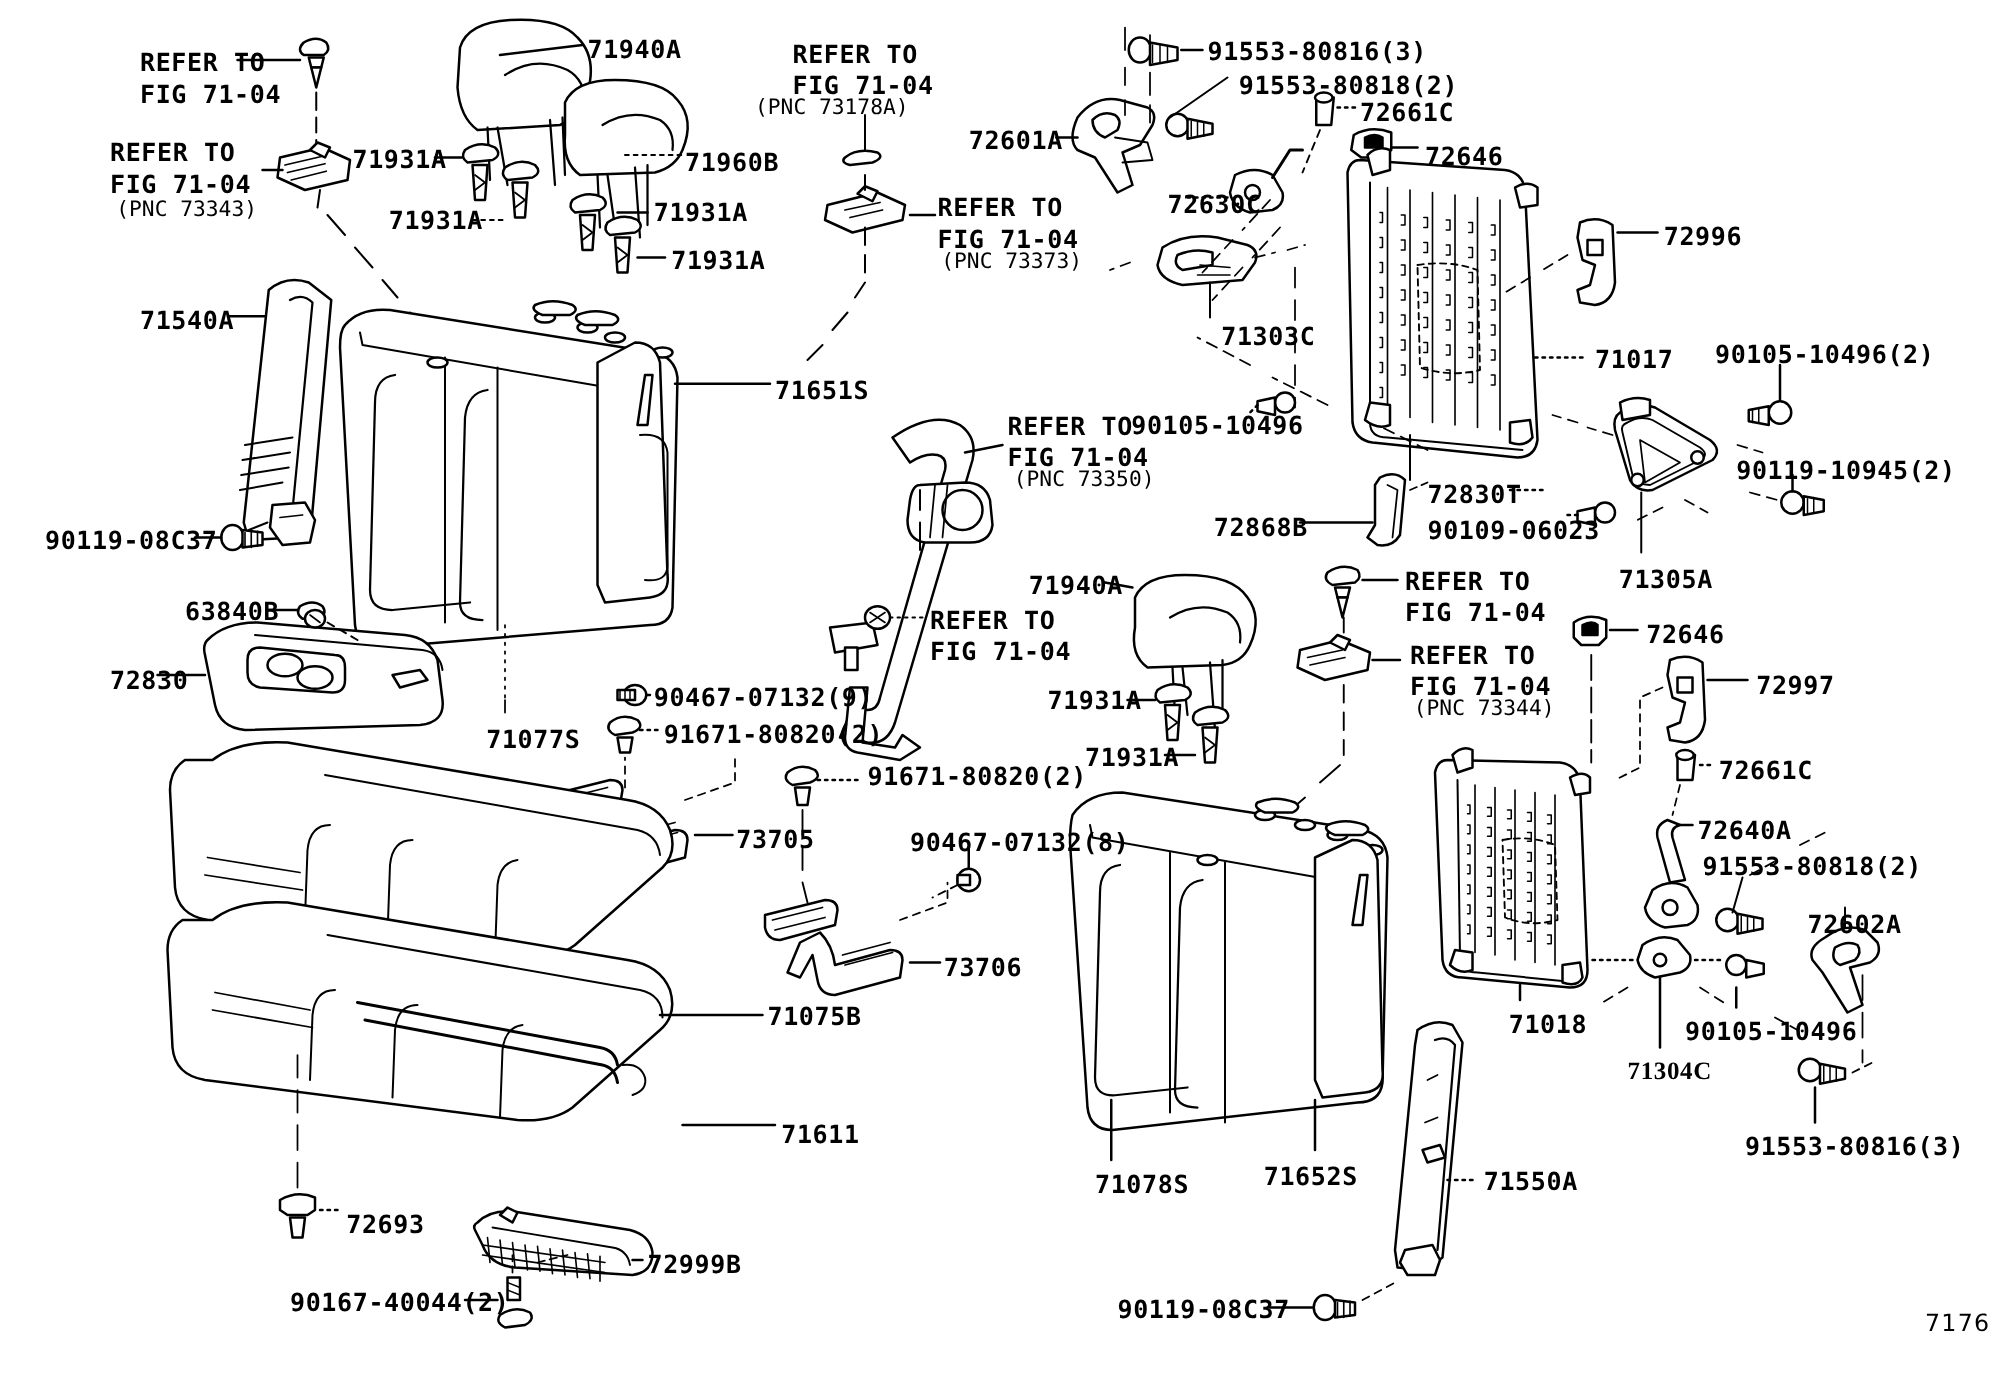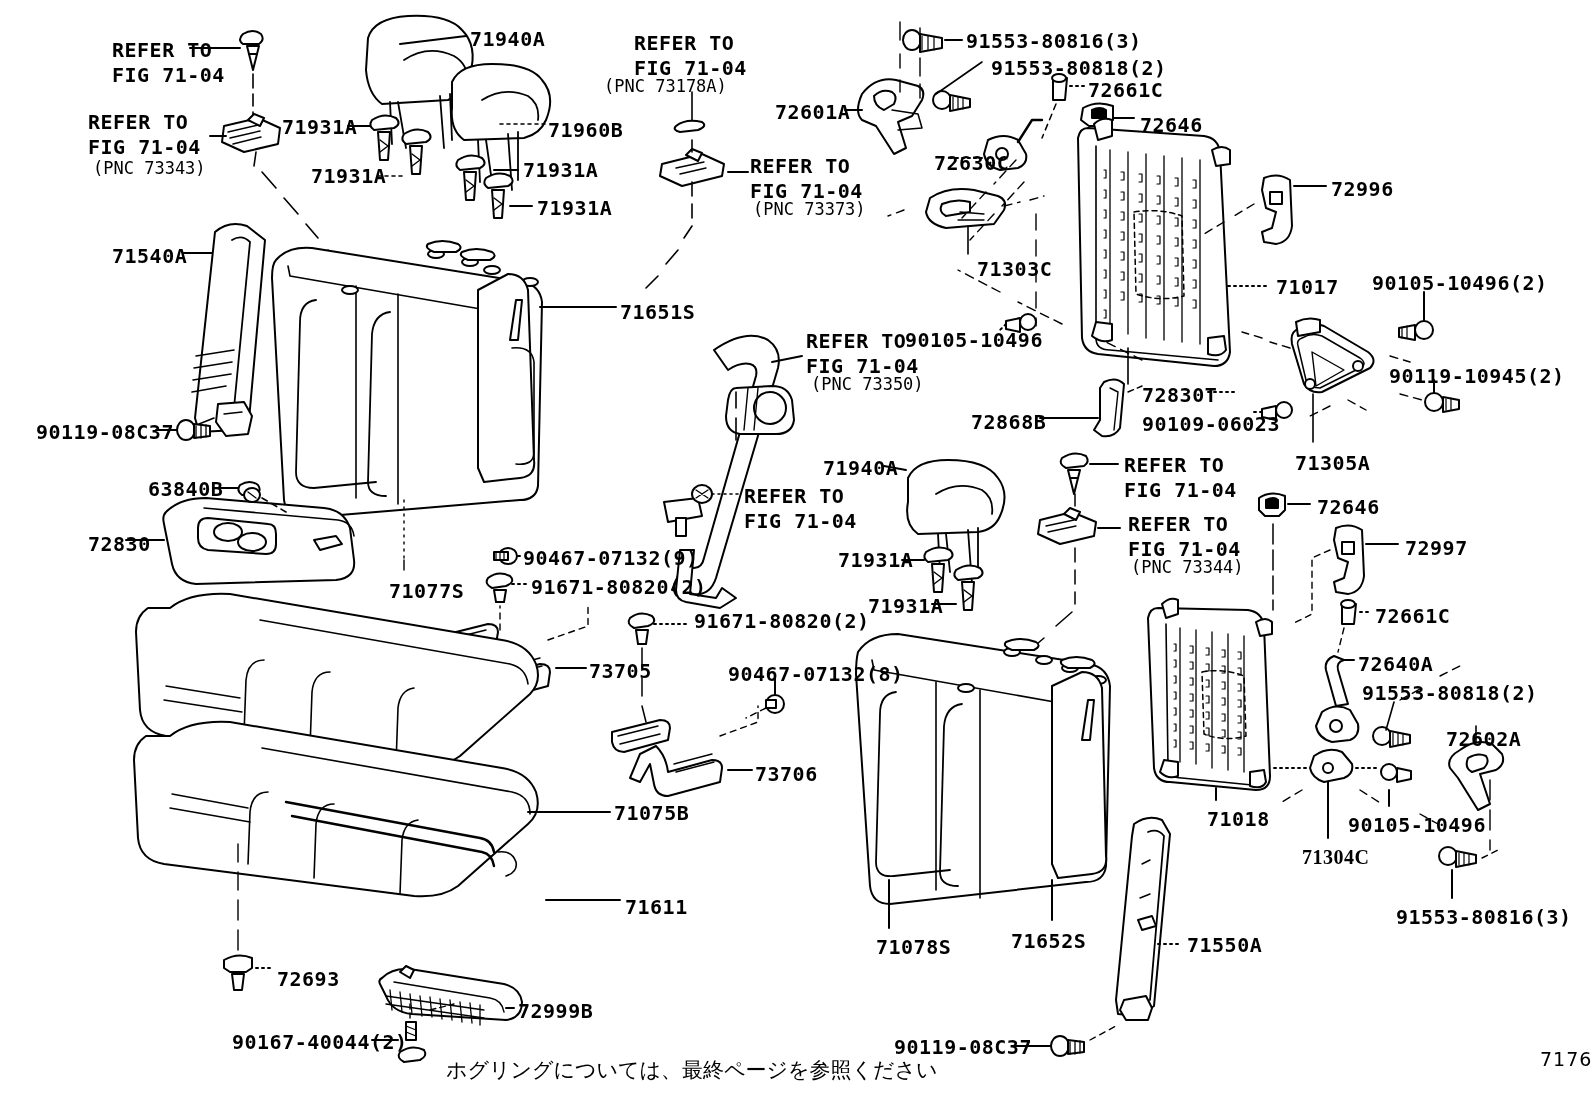--- a/index.html
+++ b/index.html
@@ -640,7 +640,6 @@
       <div class="lbl" style="left: 894px; top: 1036px;">90119-08C37</div>
     </div>
 
-  <div class="jp" style="left:446px;top:1056px;">ホグリングについては、最終ページを参照ください</div>
   <div class="fignum" style="left:1540px;top:1048px;">717670A</div>
 
 </div>

